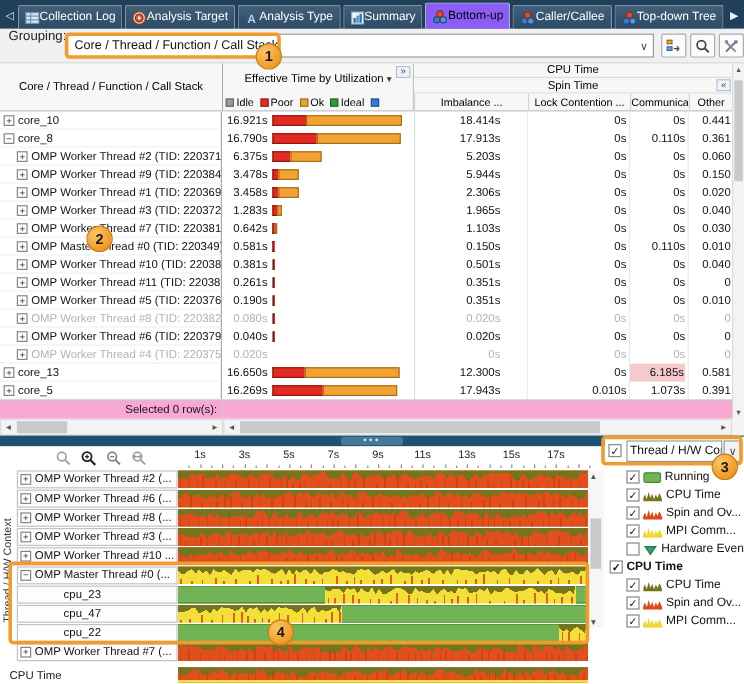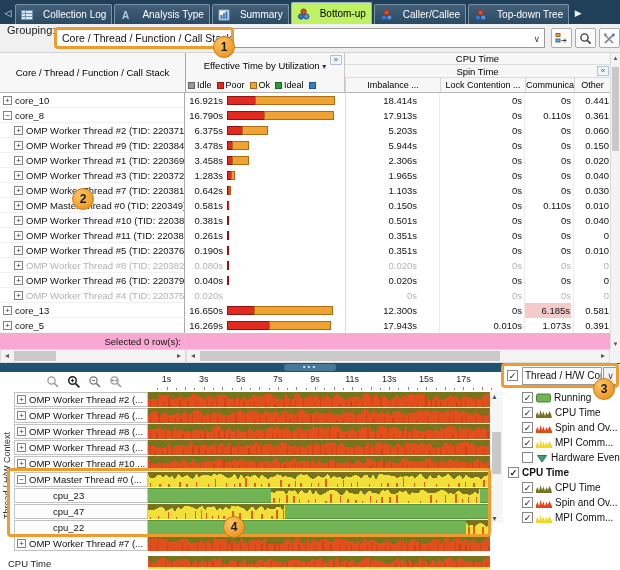--- a/index.html
+++ b/index.html
@@ -12,7 +12,7 @@
           display:flex;align-items:flex-end;padding-left:1px}
   .tabscroll{flex:none;width:14px;height:20px;color:#e8f2f8;display:flex;align-items:center;
              justify-content:center;font-size:9px;margin-bottom:1px}
-  .tab{display:flex;align-items:center;gap:10px;height:20px;padding:0 5px;margin-right:2px;
+  .tab{display:flex;align-items:center;gap:0;height:20px;padding:0 5px;margin-right:2px;
        background:linear-gradient(#43607a,#2b4a64);border:1px solid #7a93a6;border-bottom:0;
        border-radius:2px 2px 0 0;color:#fff;font-size:10px;white-space:nowrap;overflow:hidden}
   .tab.active{background:#bef264;color:#000;height:22px;border-color:#9fb3c2}

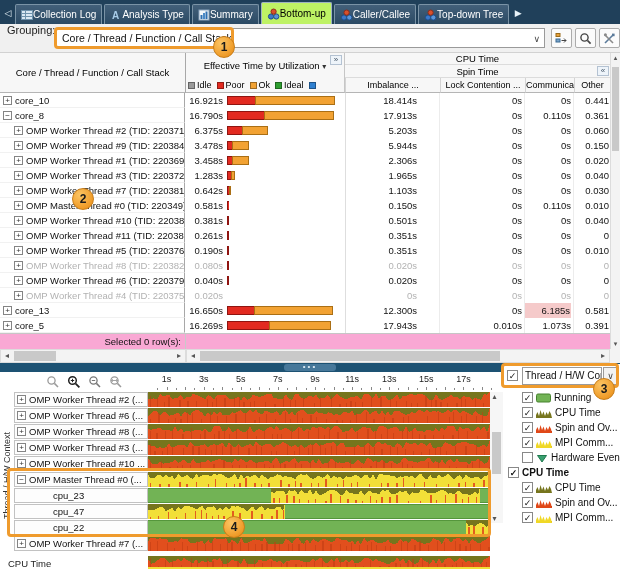--- a/index.html
+++ b/index.html
@@ -143,6 +143,16 @@
           </svg>
         </span>
         <span>Collection Log</span>
+      </div>
+      <div class="tab">
+        <span class="ticon">
+          <svg width="12" height="12" viewBox="0 0 12 12" xmlns="http://www.w3.org/2000/svg">
+            <circle cx="6" cy="6" r="5.2" fill="#e8e4de" stroke="#a43c28"></circle>
+            <circle cx="6" cy="6" r="3.2" fill="#d65a30" stroke="#8e2f1c"></circle>
+            <circle cx="6" cy="6" r="1.2" fill="#fff"></circle>
+          </svg>
+        </span>
+        <span>Analysis Target</span>
       </div>
       <div class="tab">
         <span class="ticon">

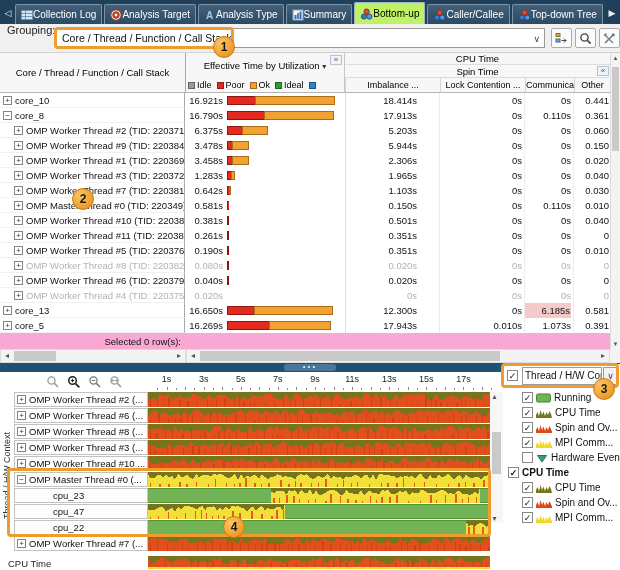--- a/index.html
+++ b/index.html
@@ -15,7 +15,7 @@
   .tab{display:flex;align-items:center;gap:0;height:20px;padding:0 5px;margin-right:2px;
        background:linear-gradient(#43607a,#2b4a64);border:1px solid #7a93a6;border-bottom:0;
        border-radius:2px 2px 0 0;color:#fff;font-size:10px;white-space:nowrap;overflow:hidden}
-  .tab.active{background:#bef264;color:#000;height:22px;border-color:#9fb3c2}
+  .tab.active{background:#8b5cf6;color:#000;height:22px;border-color:#9fb3c2}
   .ticon{display:flex;flex:none}
 
   

